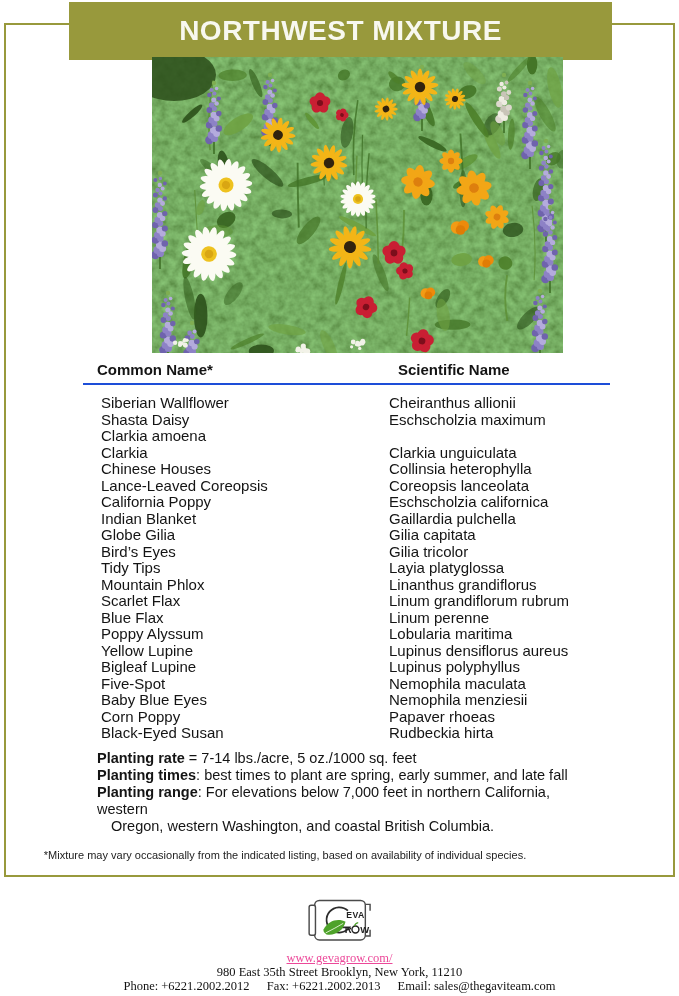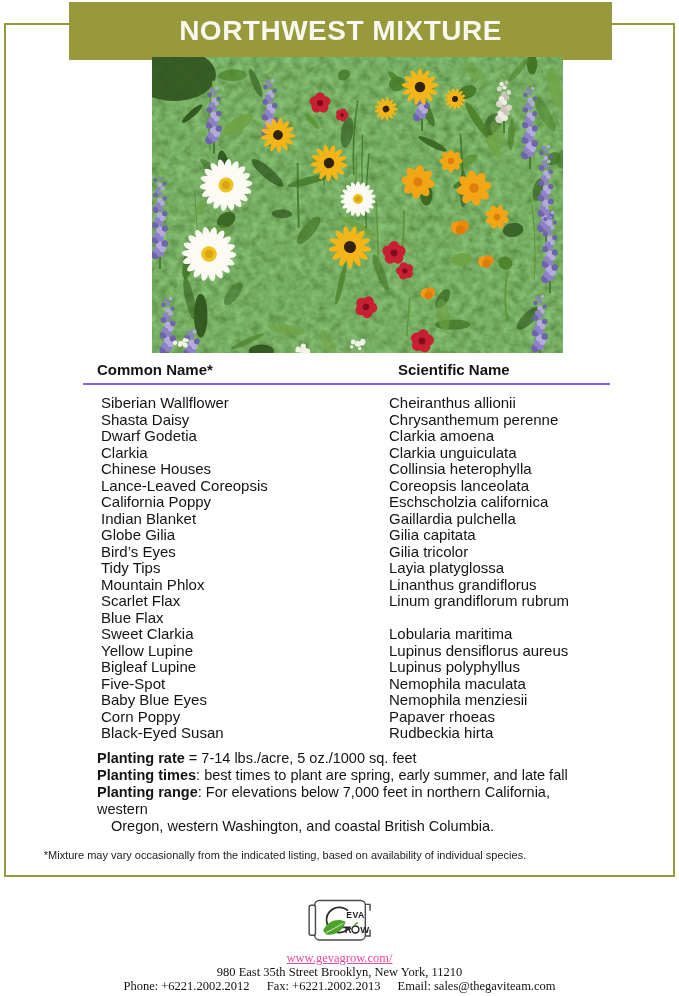--- a/index.html
+++ b/index.html
@@ -14,7 +14,7 @@
   .photo-wrap svg{display:block;width:411px;height:296px;}
   .table-area{position:absolute;left:83px;top:362px;width:527px;z-index:2;}
   .thead{display:grid;grid-template-columns:301px 1fr;padding-left:14px;font-weight:bold;
-        font-size:15px;line-height:16px;padding-bottom:5px;border-bottom:2px solid #8b5cf6;}
+        font-size:15px;line-height:16px;padding-bottom:5px;border-bottom:2px solid #1d4ed8;}
   .tbody{padding-left:18px;margin-top:10px;}
   .trow{display:grid;grid-template-columns:288px 1fr;font-size:15px;line-height:16.5px;
         white-space:nowrap;}

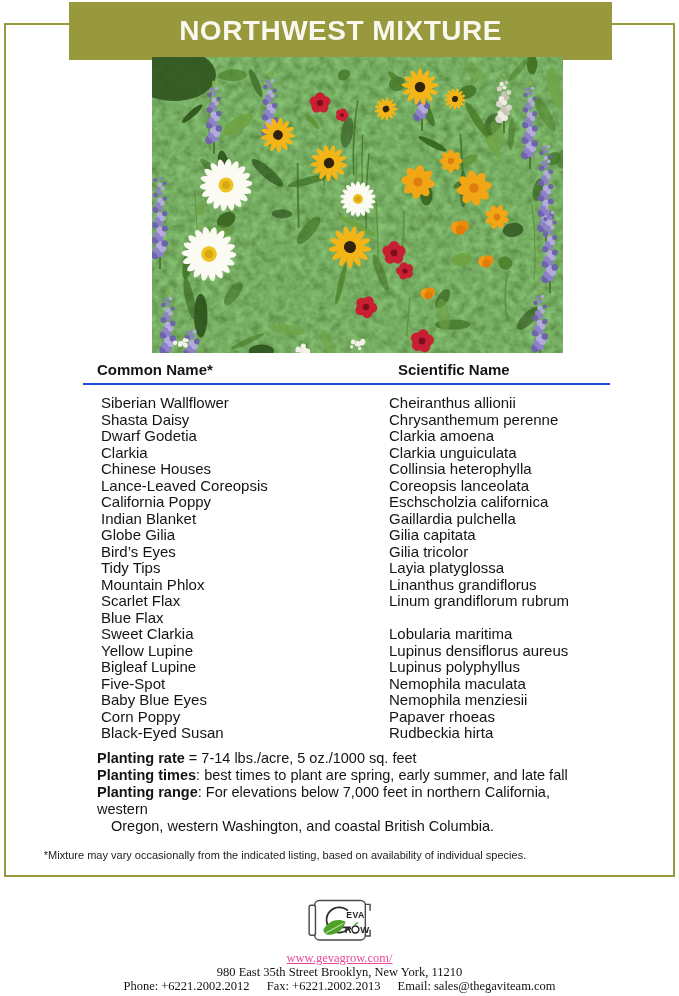--- a/index.html
+++ b/index.html
@@ -757,7 +757,7 @@
         </div>
         <div class="trow">
           <span>Shasta Daisy</span>
-          <span>Chrysanthemum perenne</span>
+          <span>Eschscholzia maximum</span>
         </div>
         <div class="trow">
           <span>Dwarf Godetia</span>

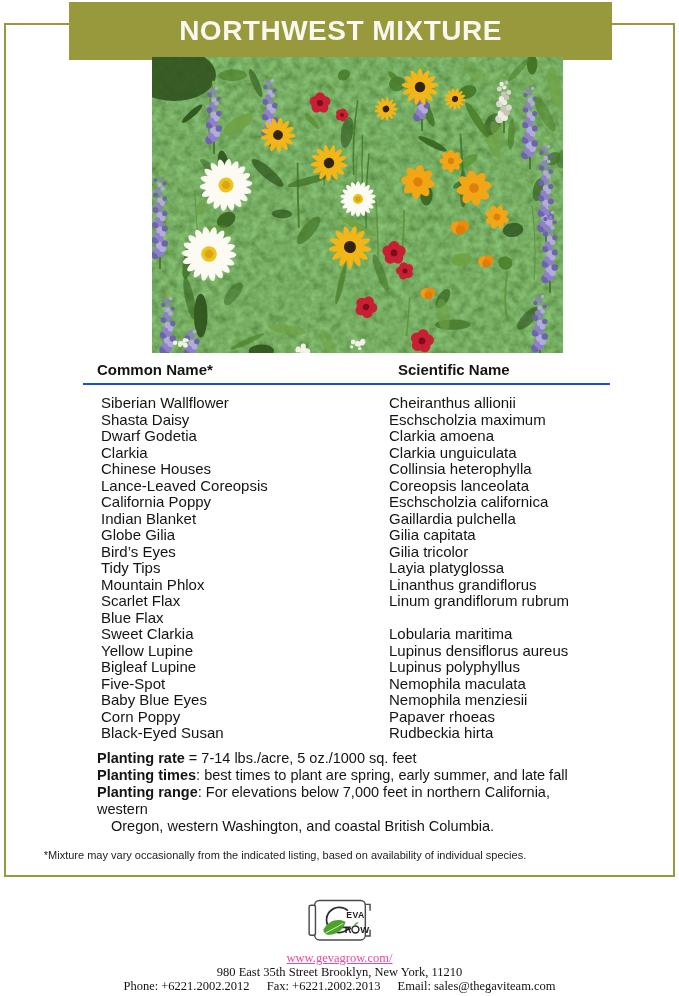--- a/index.html
+++ b/index.html
@@ -760,7 +760,6 @@
           <span>Eschscholzia maximum</span>
         </div>
         <div class="trow">
-          <span>Dwarf Godetia</span>
           <span>Clarkia amoena</span>
         </div>
         <div class="trow">

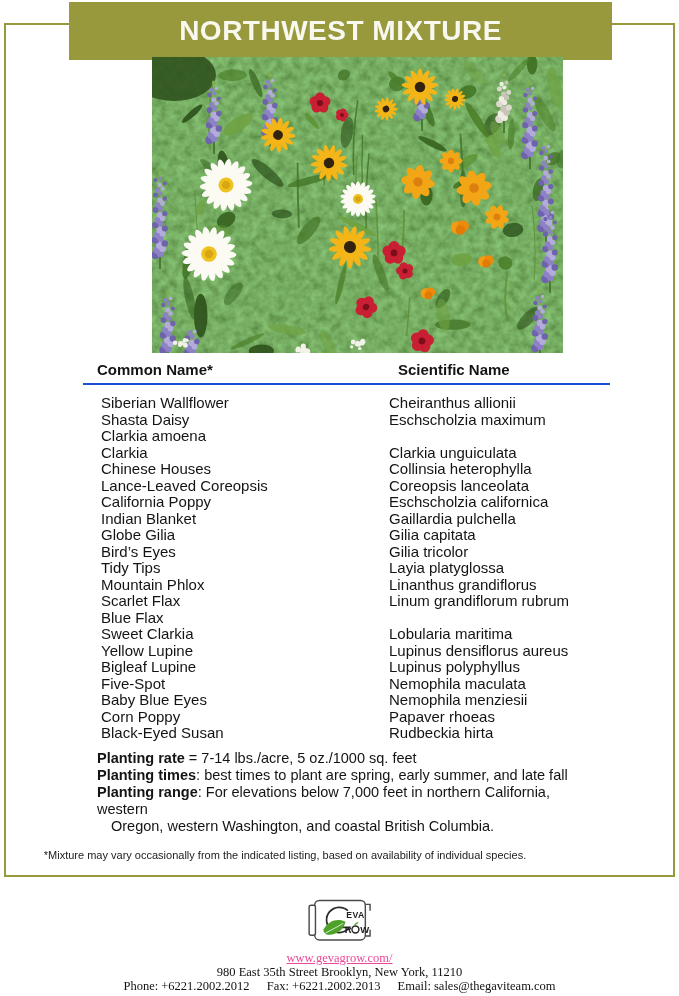--- a/index.html
+++ b/index.html
@@ -804,6 +804,7 @@
         </div>
         <div class="trow">
           <span>Blue Flax</span>
+          <span>Linum perenne</span>
         </div>
         <div class="trow">
           <span>Sweet Clarkia</span>

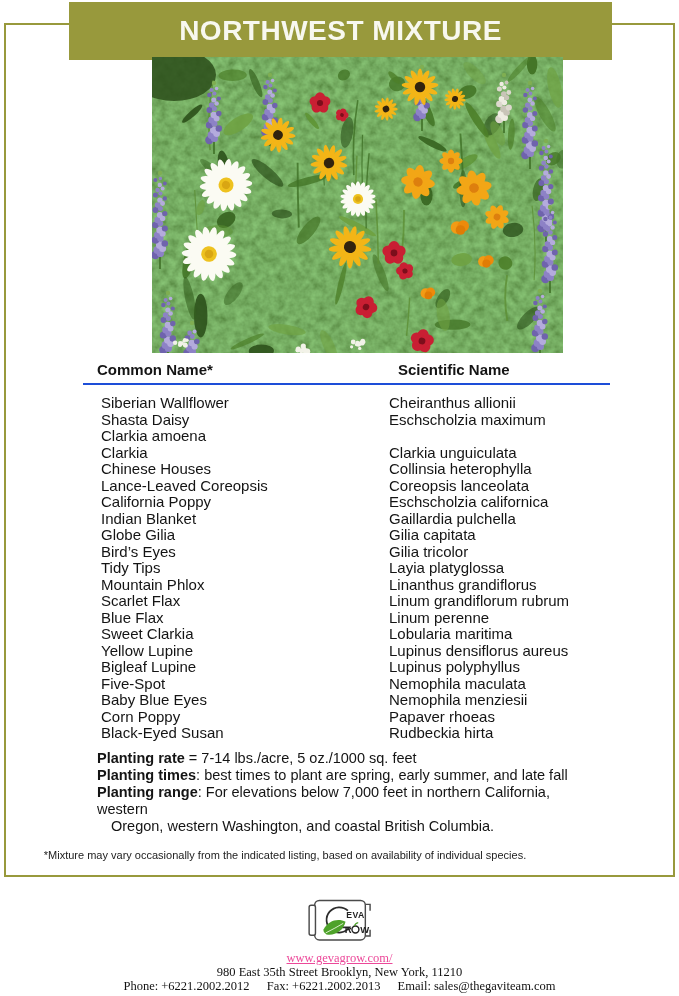--- a/index.html
+++ b/index.html
@@ -807,7 +807,7 @@
           <span>Linum perenne</span>
         </div>
         <div class="trow">
-          <span>Sweet Clarkia</span>
+          <span>Poppy Alyssum</span>
           <span>Lobularia maritima</span>
         </div>
         <div class="trow">

